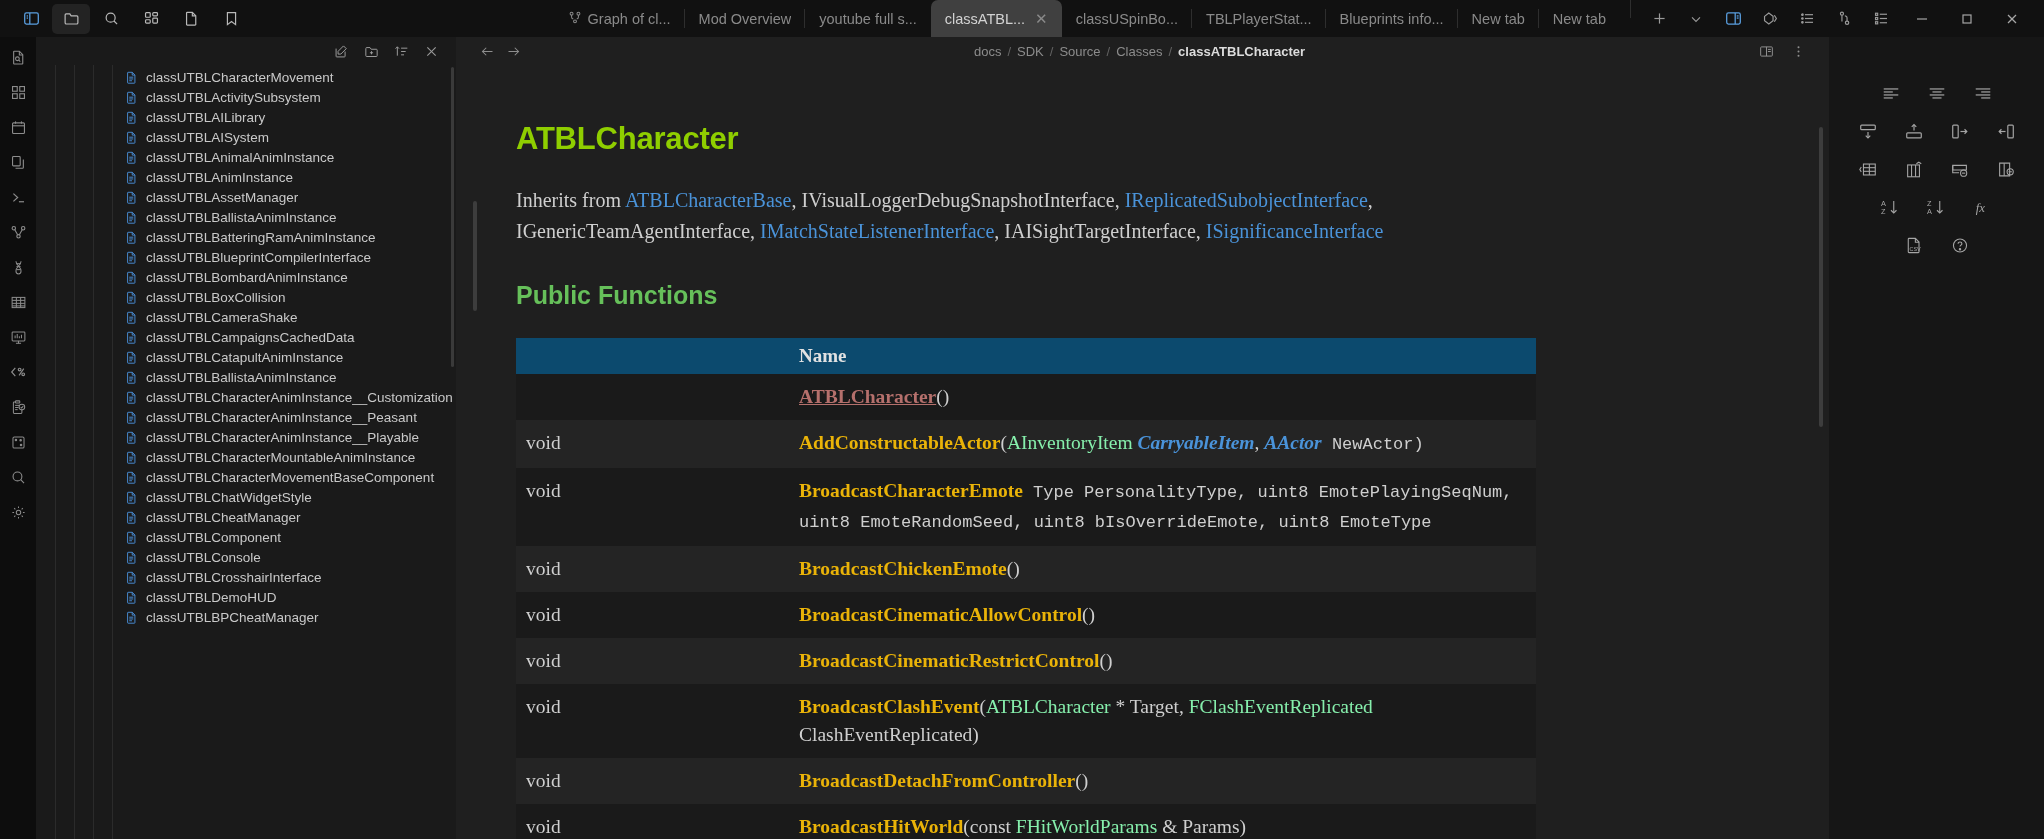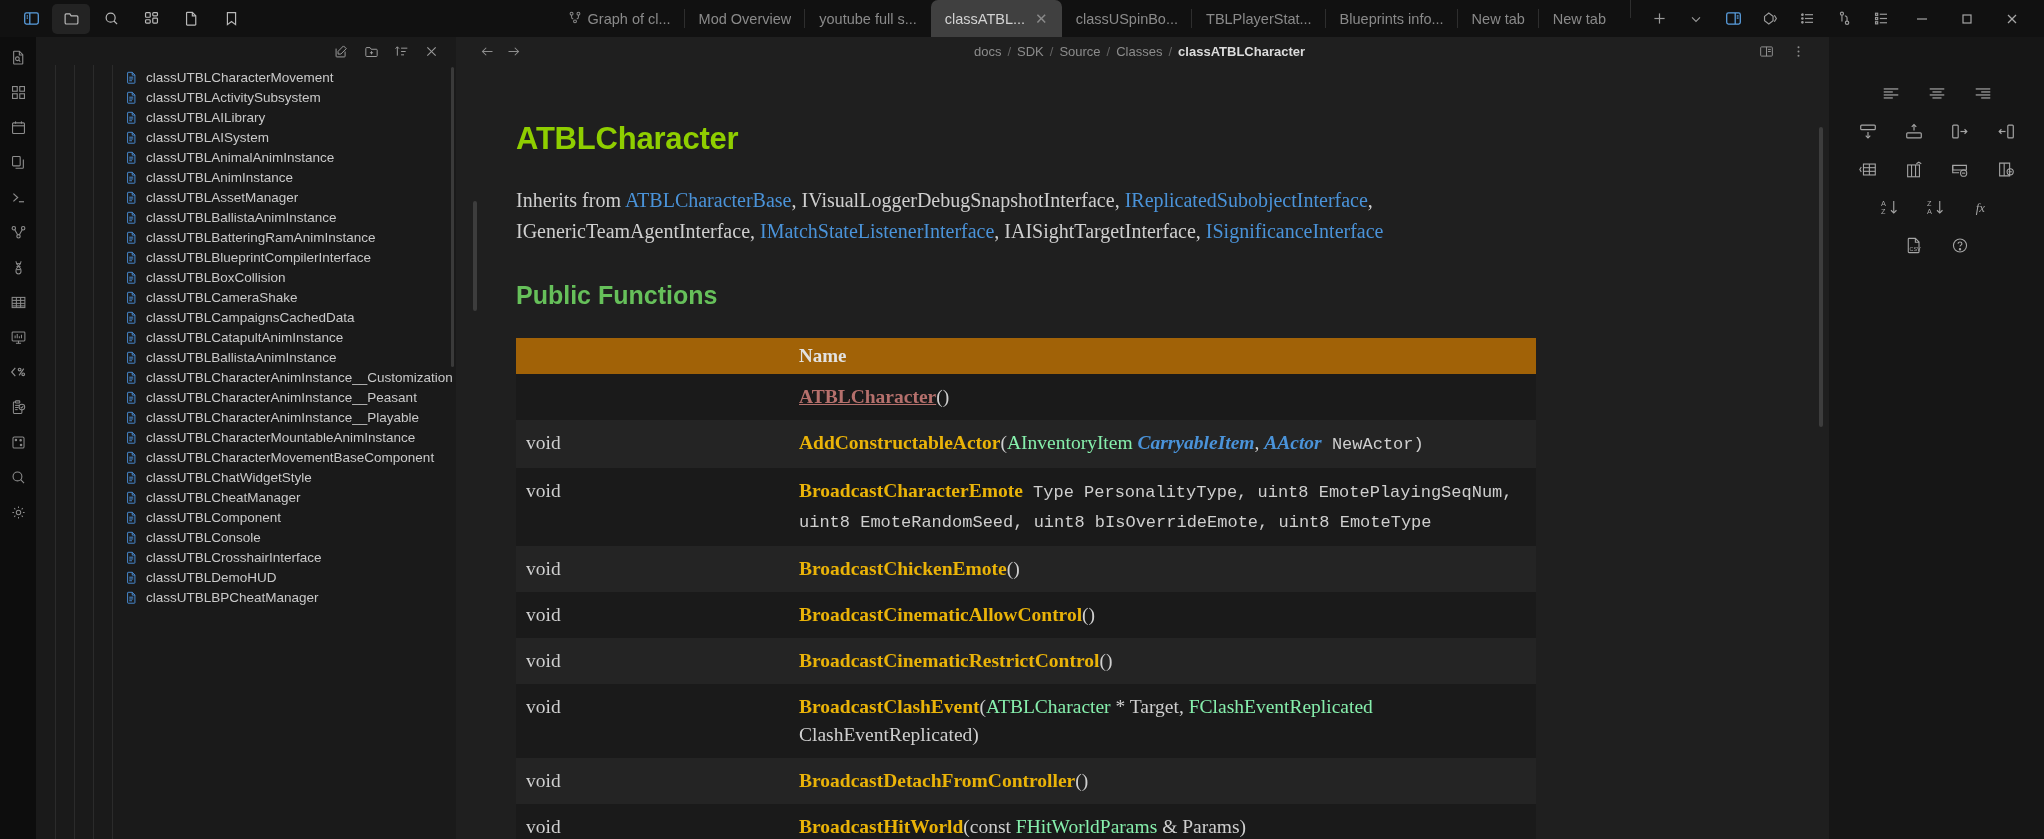--- a/index.html
+++ b/index.html
@@ -584,6 +584,19 @@
                 </svg>
               </div>
               <div class="tree-label">classUTBLBlueprintCompilerInterface</div>
+            </div>
+            <div class="tree-row">
+              <div class="tree-indent"></div>
+              <div class="tree-ficon">
+                <svg width="13" height="13" viewBox="0 0 16 16" fill="none" stroke="#4a90d9" stroke-width="1.15">
+                  <path d="M3.8 1.6h5.1l3.3 3.3v9.5a.6.6 0 01-.6.6H3.8a.6.6 0 01-.6-.6V2.2a.6.6 0 01.6-.6z"></path>
+                  <path d="M8.9 1.6v3.4h3.3"></path>
+                  <line x1="5.2" y1="7.6" x2="10.2" y2="7.6"></line>
+                  <line x1="5.2" y1="9.8" x2="10.2" y2="9.8"></line>
+                  <line x1="5.2" y1="12" x2="8.6" y2="12"></line>
+                </svg>
+              </div>
+              <div class="tree-label">classUTBLBombardAnimInstance</div>
             </div>
             <div class="tree-row">
               <div class="tree-indent"></div>

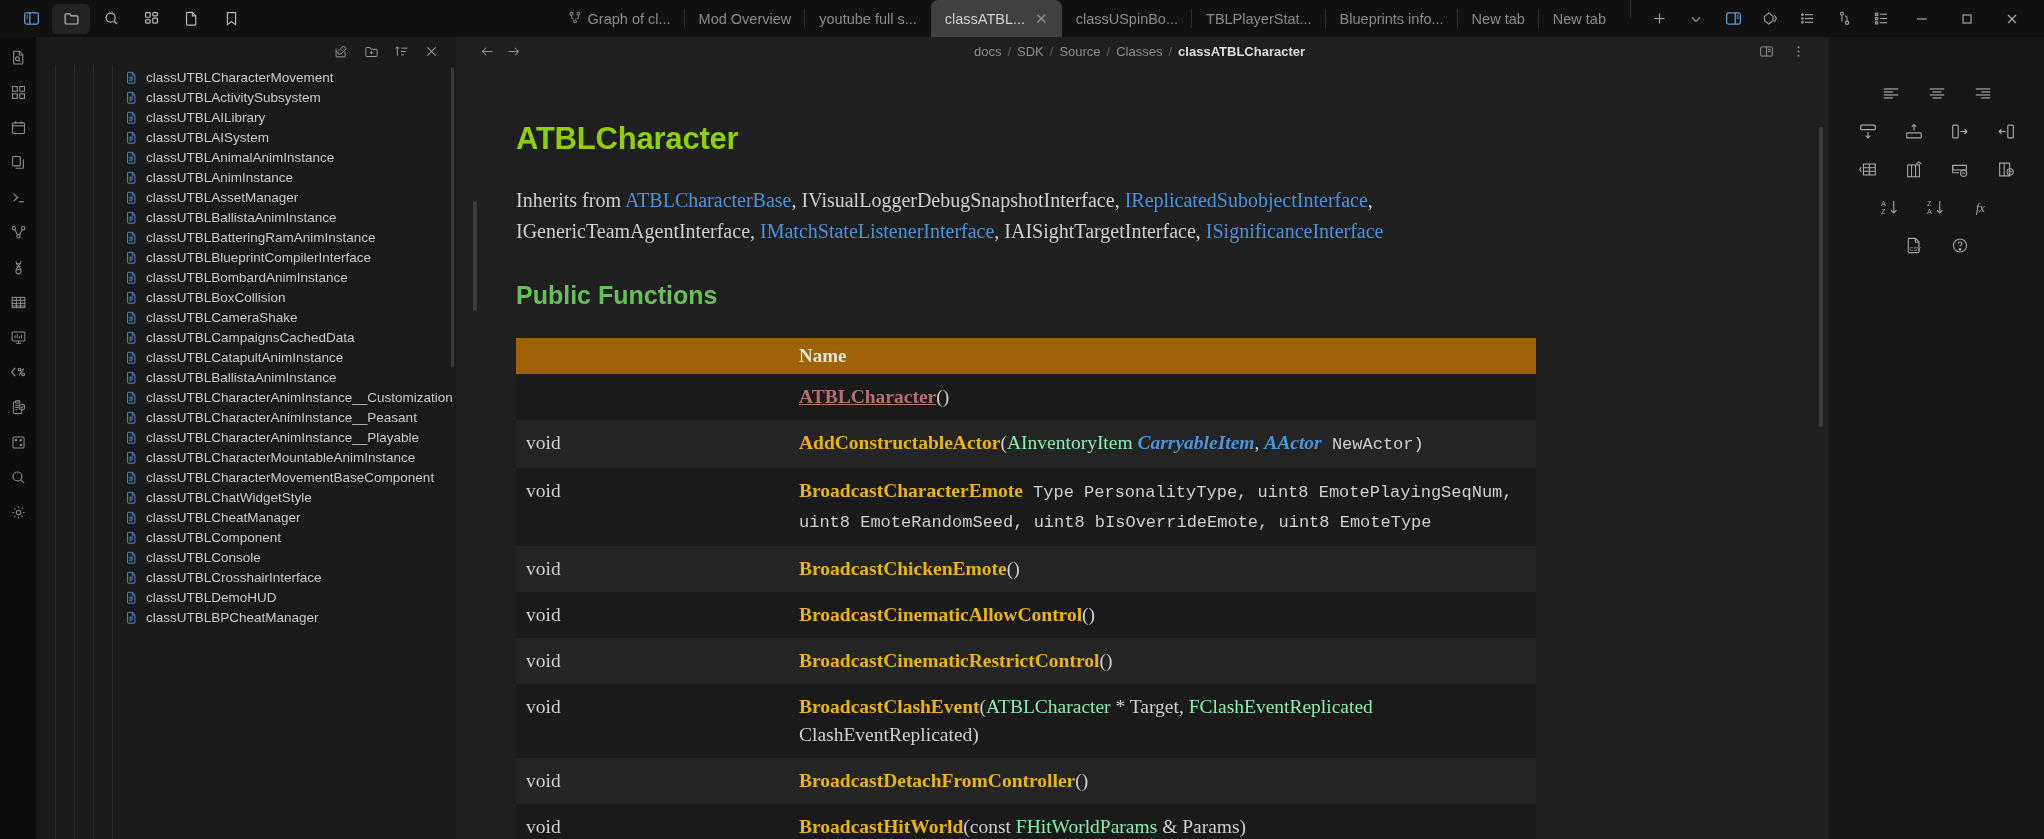--- a/index.html
+++ b/index.html
@@ -109,7 +109,7 @@
 
   table.fn { width: 100%; border-collapse: collapse; table-layout: fixed; }
   table.fn th {
-    background: #a16207; color: #e2e2e2; font-family: "Liberation Serif", serif; font-weight: bold;
+    background: #0c4a6e; color: #e2e2e2; font-family: "Liberation Serif", serif; font-weight: bold;
     font-size: 19px; text-align: left; padding: 7px 10px;
   }
   table.fn td {

